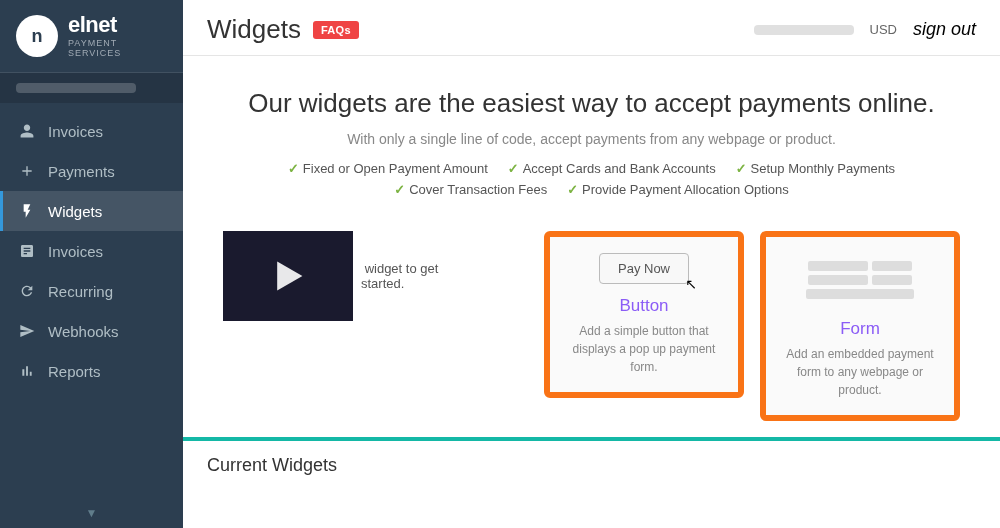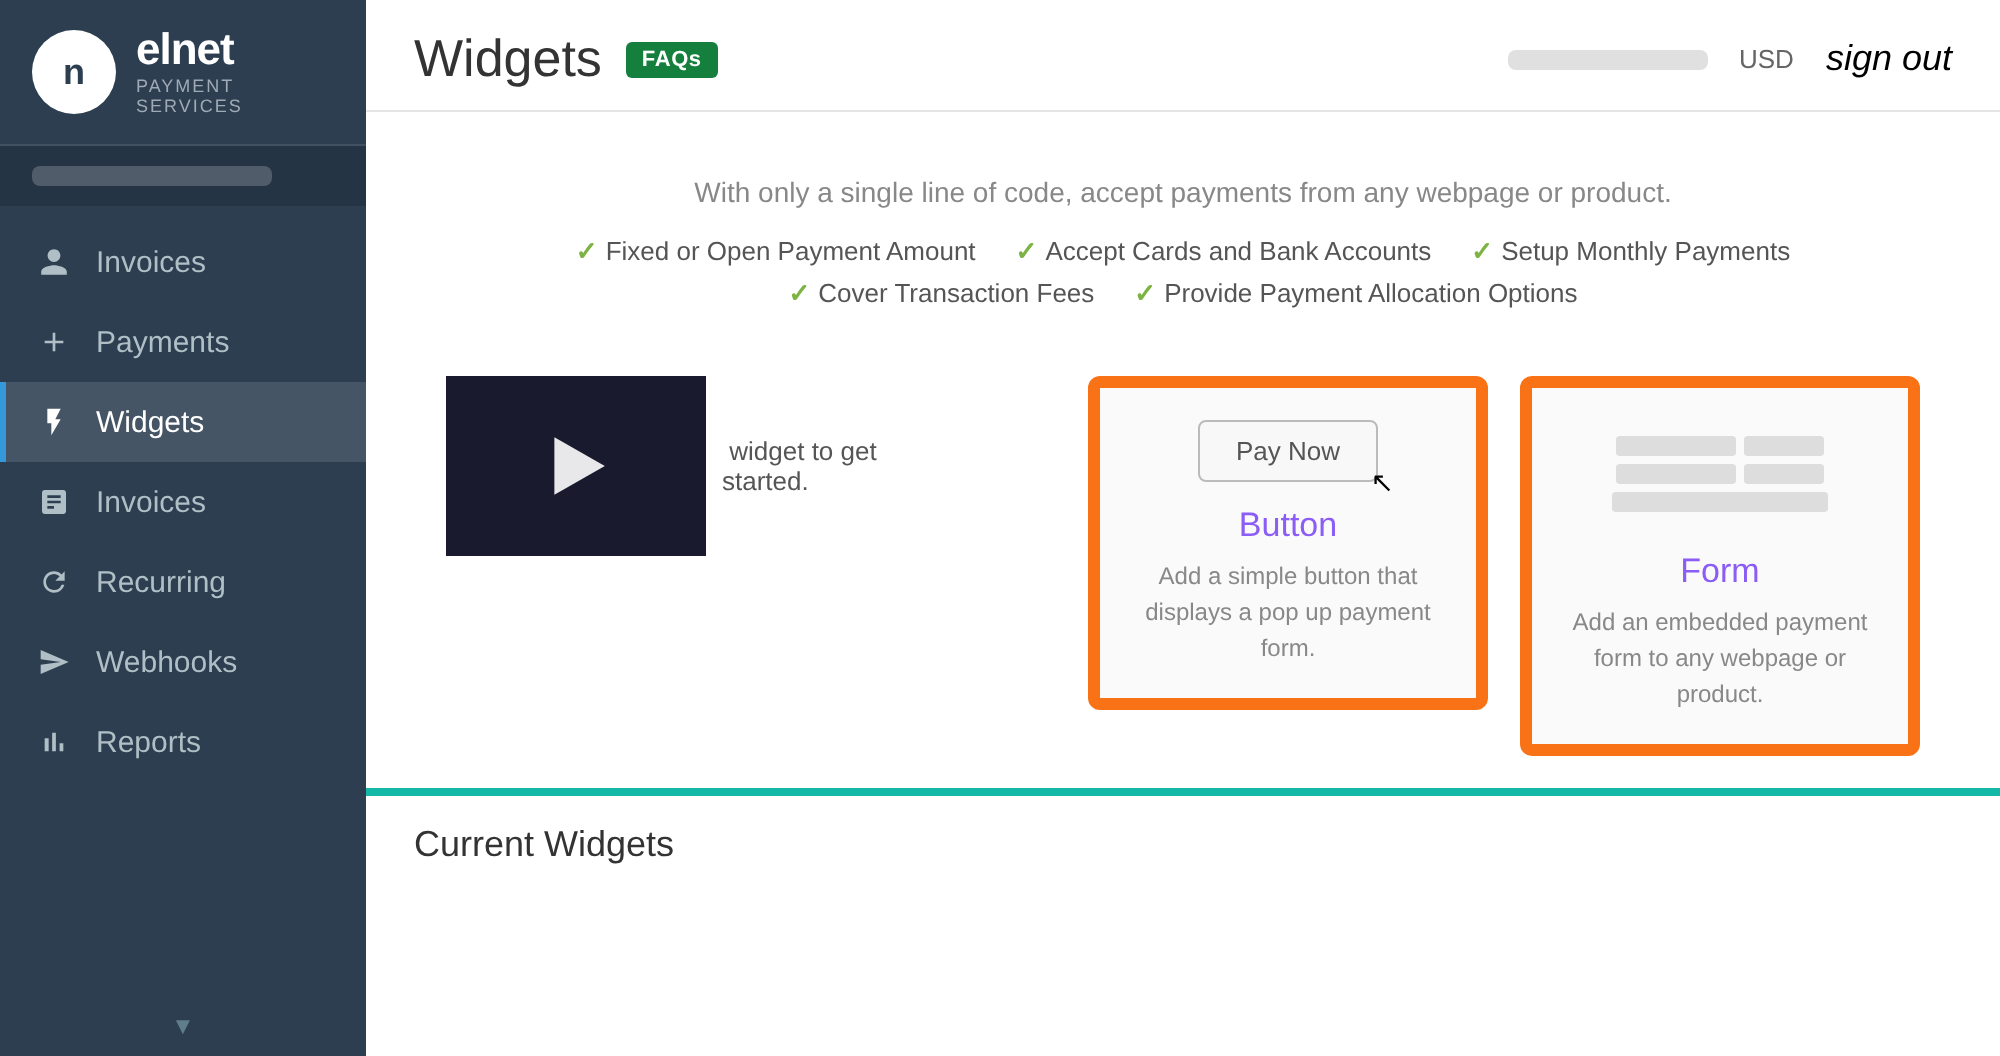--- a/index.html
+++ b/index.html
@@ -144,7 +144,7 @@
       color: #333;
     }
     .faq-badge {
-      background: #15803d;
+      background: #ef4444;
       color: #fff;
       font-size: 11px;
       font-weight: 600;

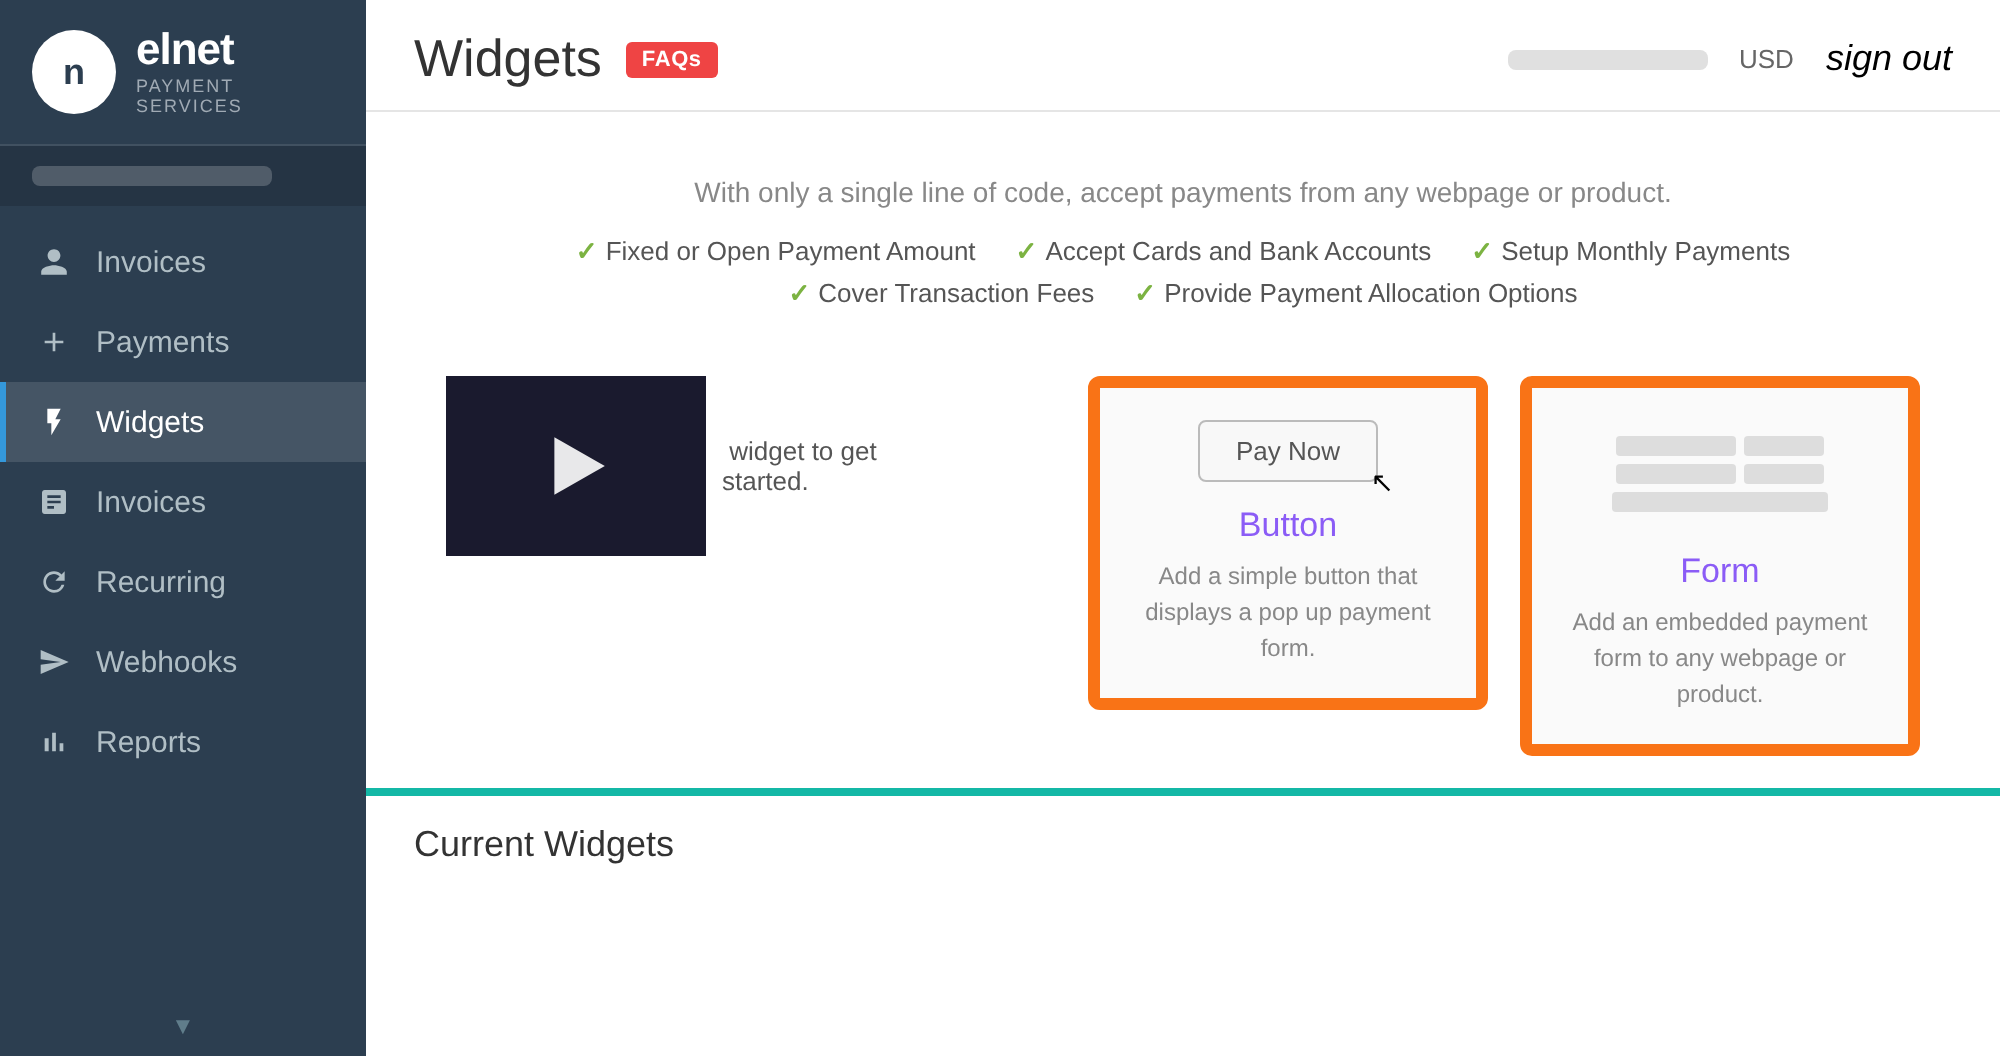--- a/index.html
+++ b/index.html
@@ -453,6 +453,7 @@
   <div class="content">
 
     <section class="hero">
+      <h2 class="hero-title">Our widgets are the easiest way to accept payments online.</h2>
       <p class="hero-subtitle">With only a single line of code, accept payments from any webpage or product.</p>
 
       <div class="features-row">

